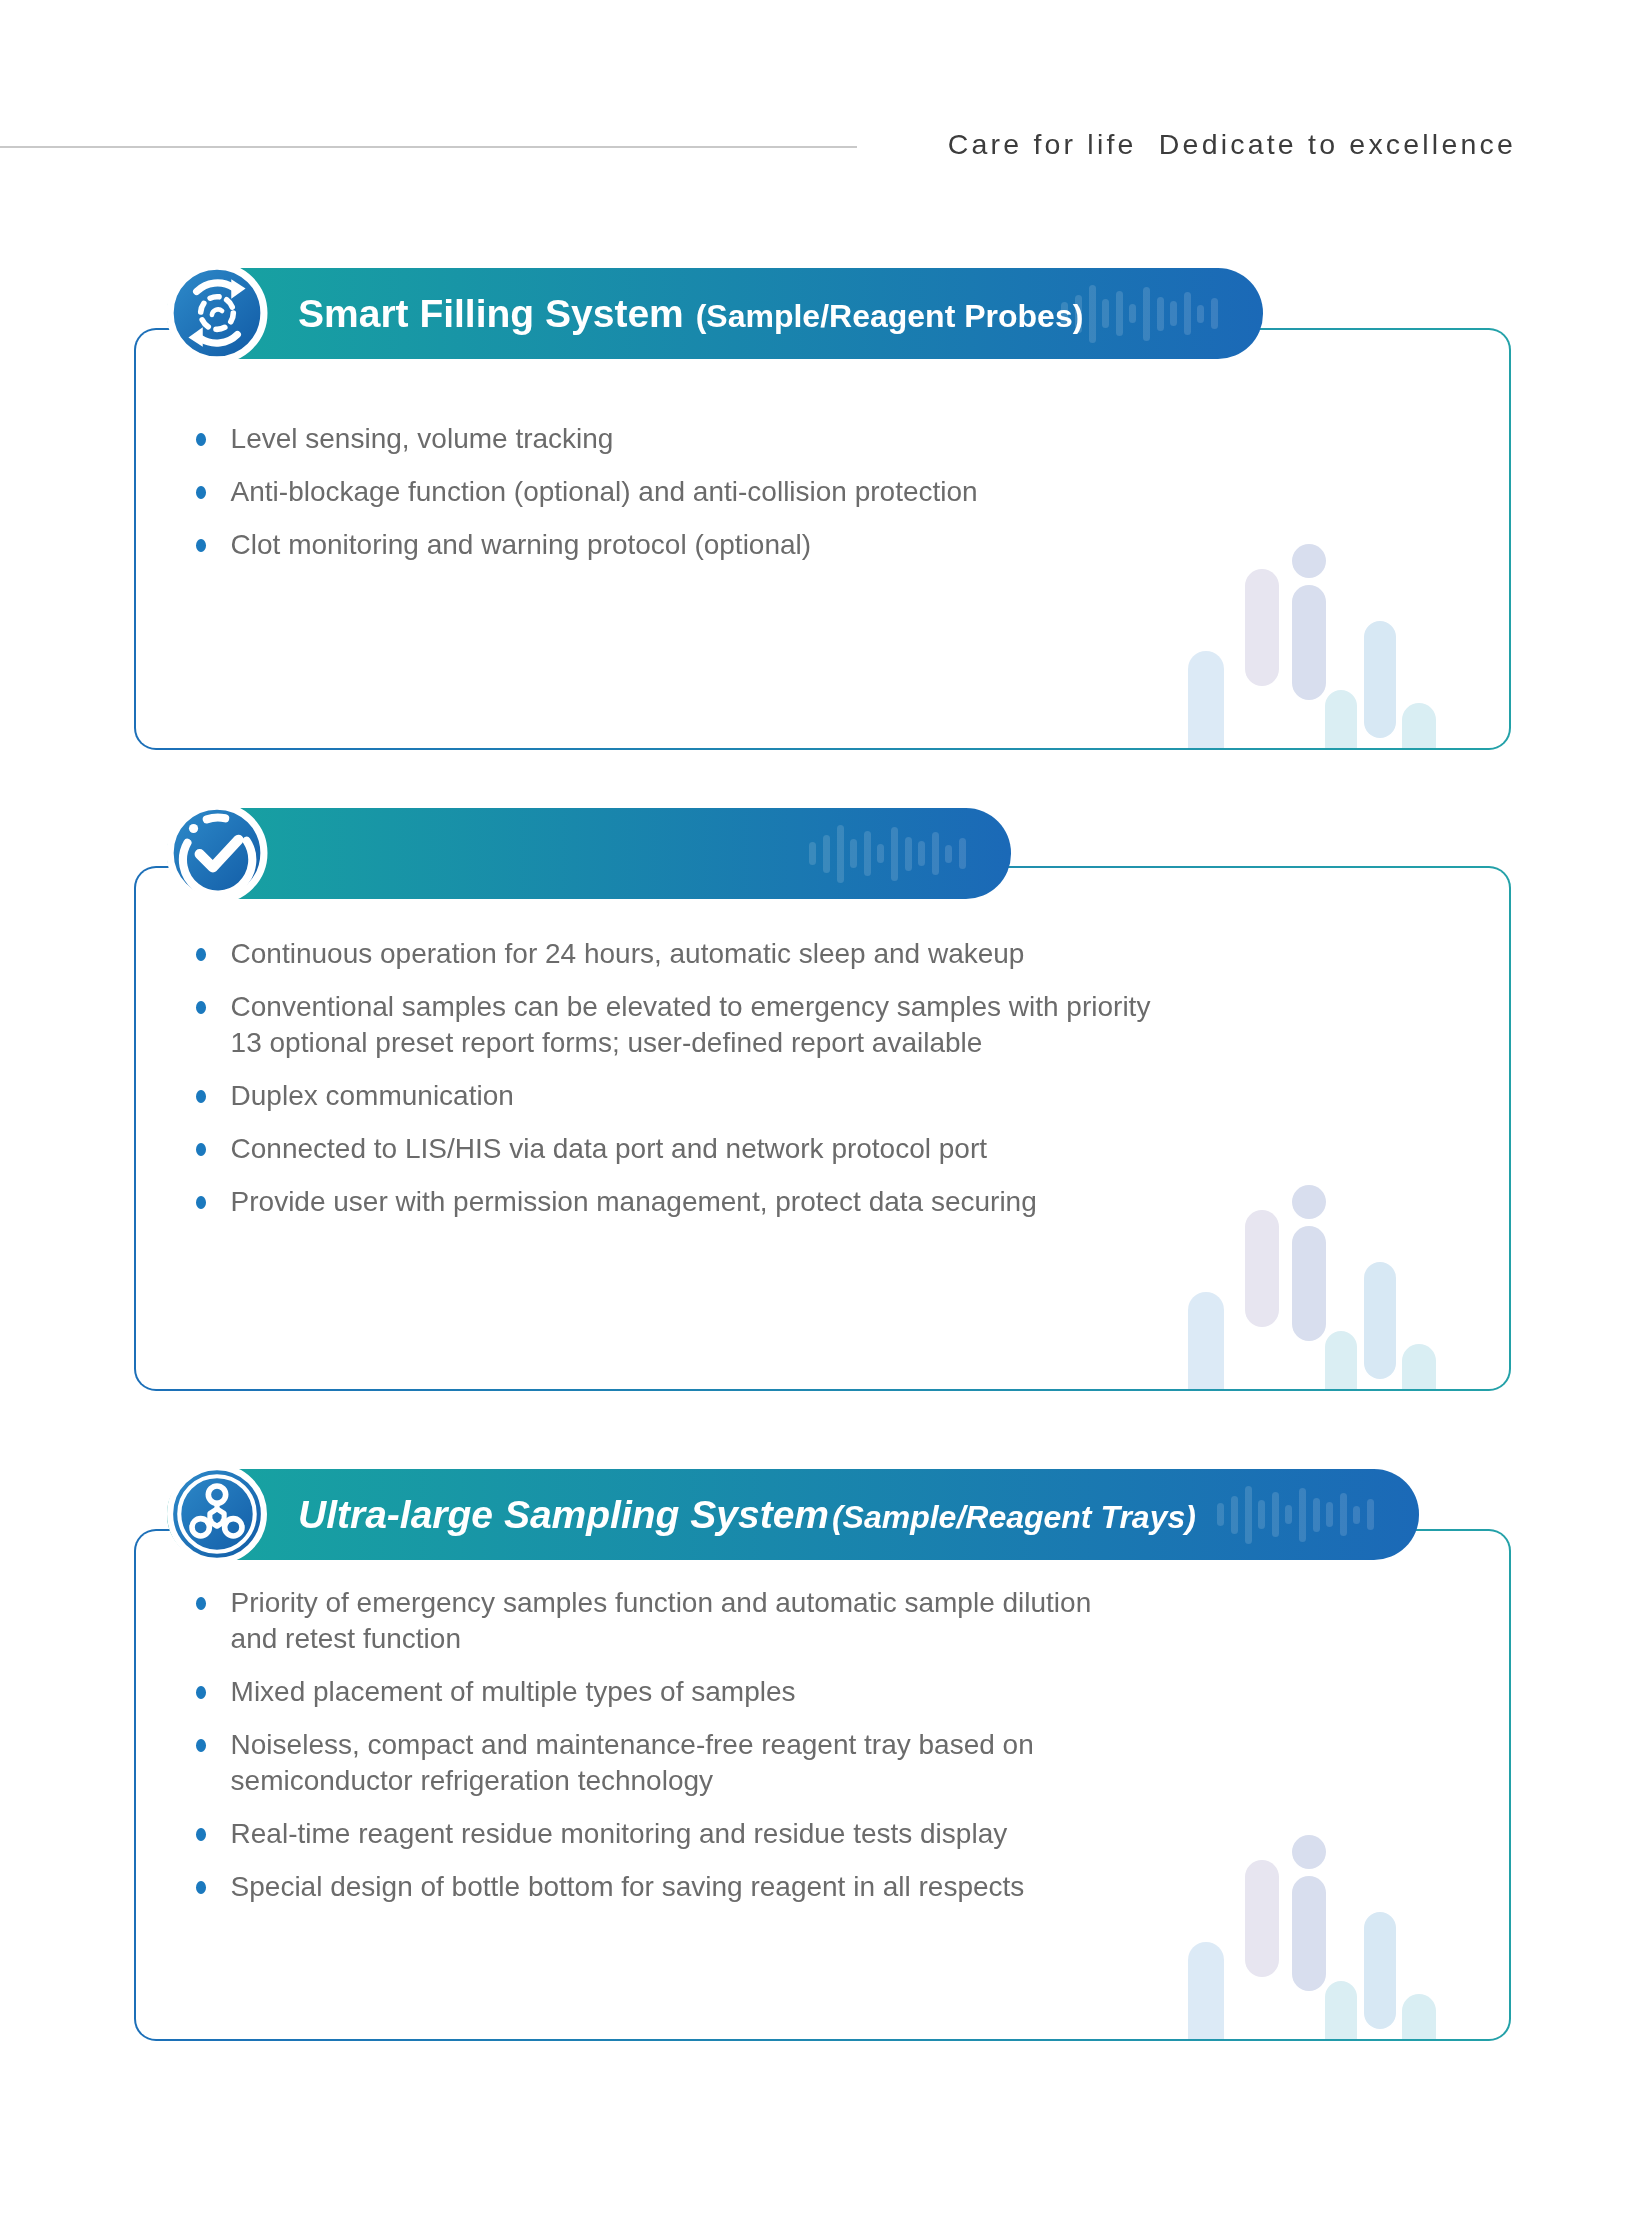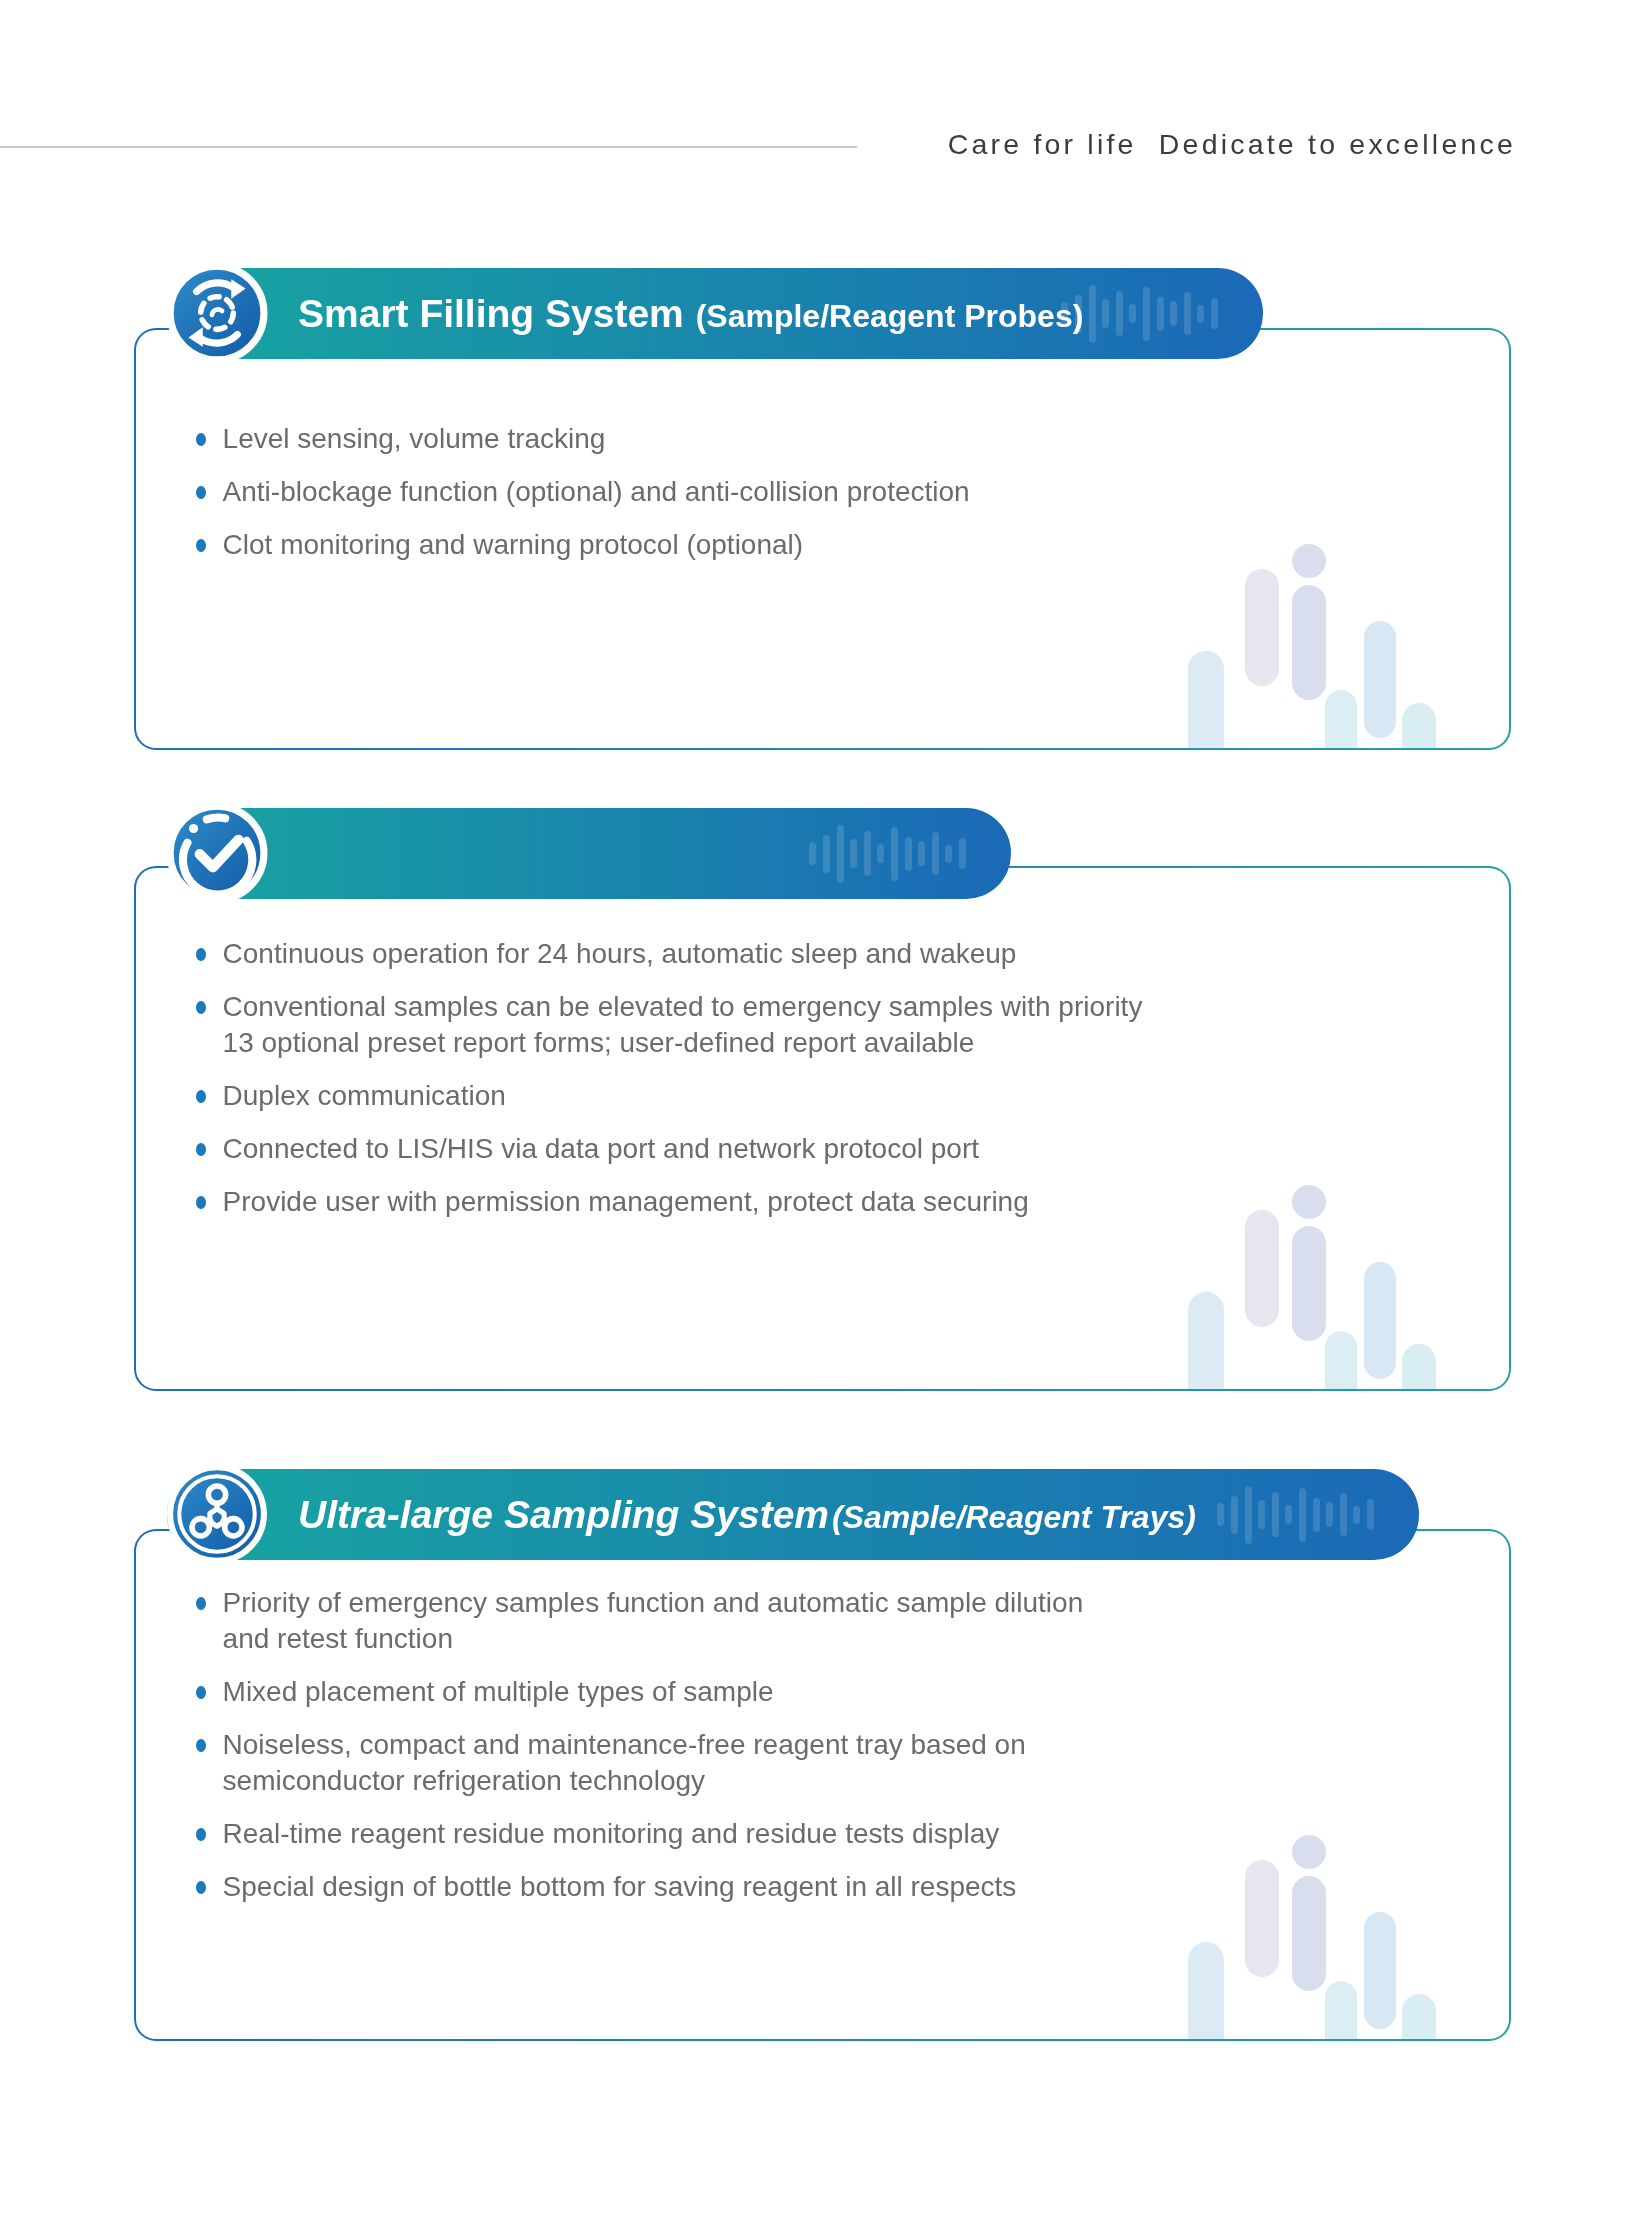--- a/index.html
+++ b/index.html
@@ -64,7 +64,7 @@
   .bullets li{display:flex;margin-bottom:17px;}
   .dot{flex:0 0 auto;width:9.7px;height:13px;border-radius:50%;background:#1b79be;margin-top:11.7px;}
   .btext{
-    margin-left:17px;font-size:28px;line-height:36px;color:#6b6b6b;
+    margin-left:25px;font-size:28px;line-height:36px;color:#6b6b6b;
     white-space:pre-line;
   }
 

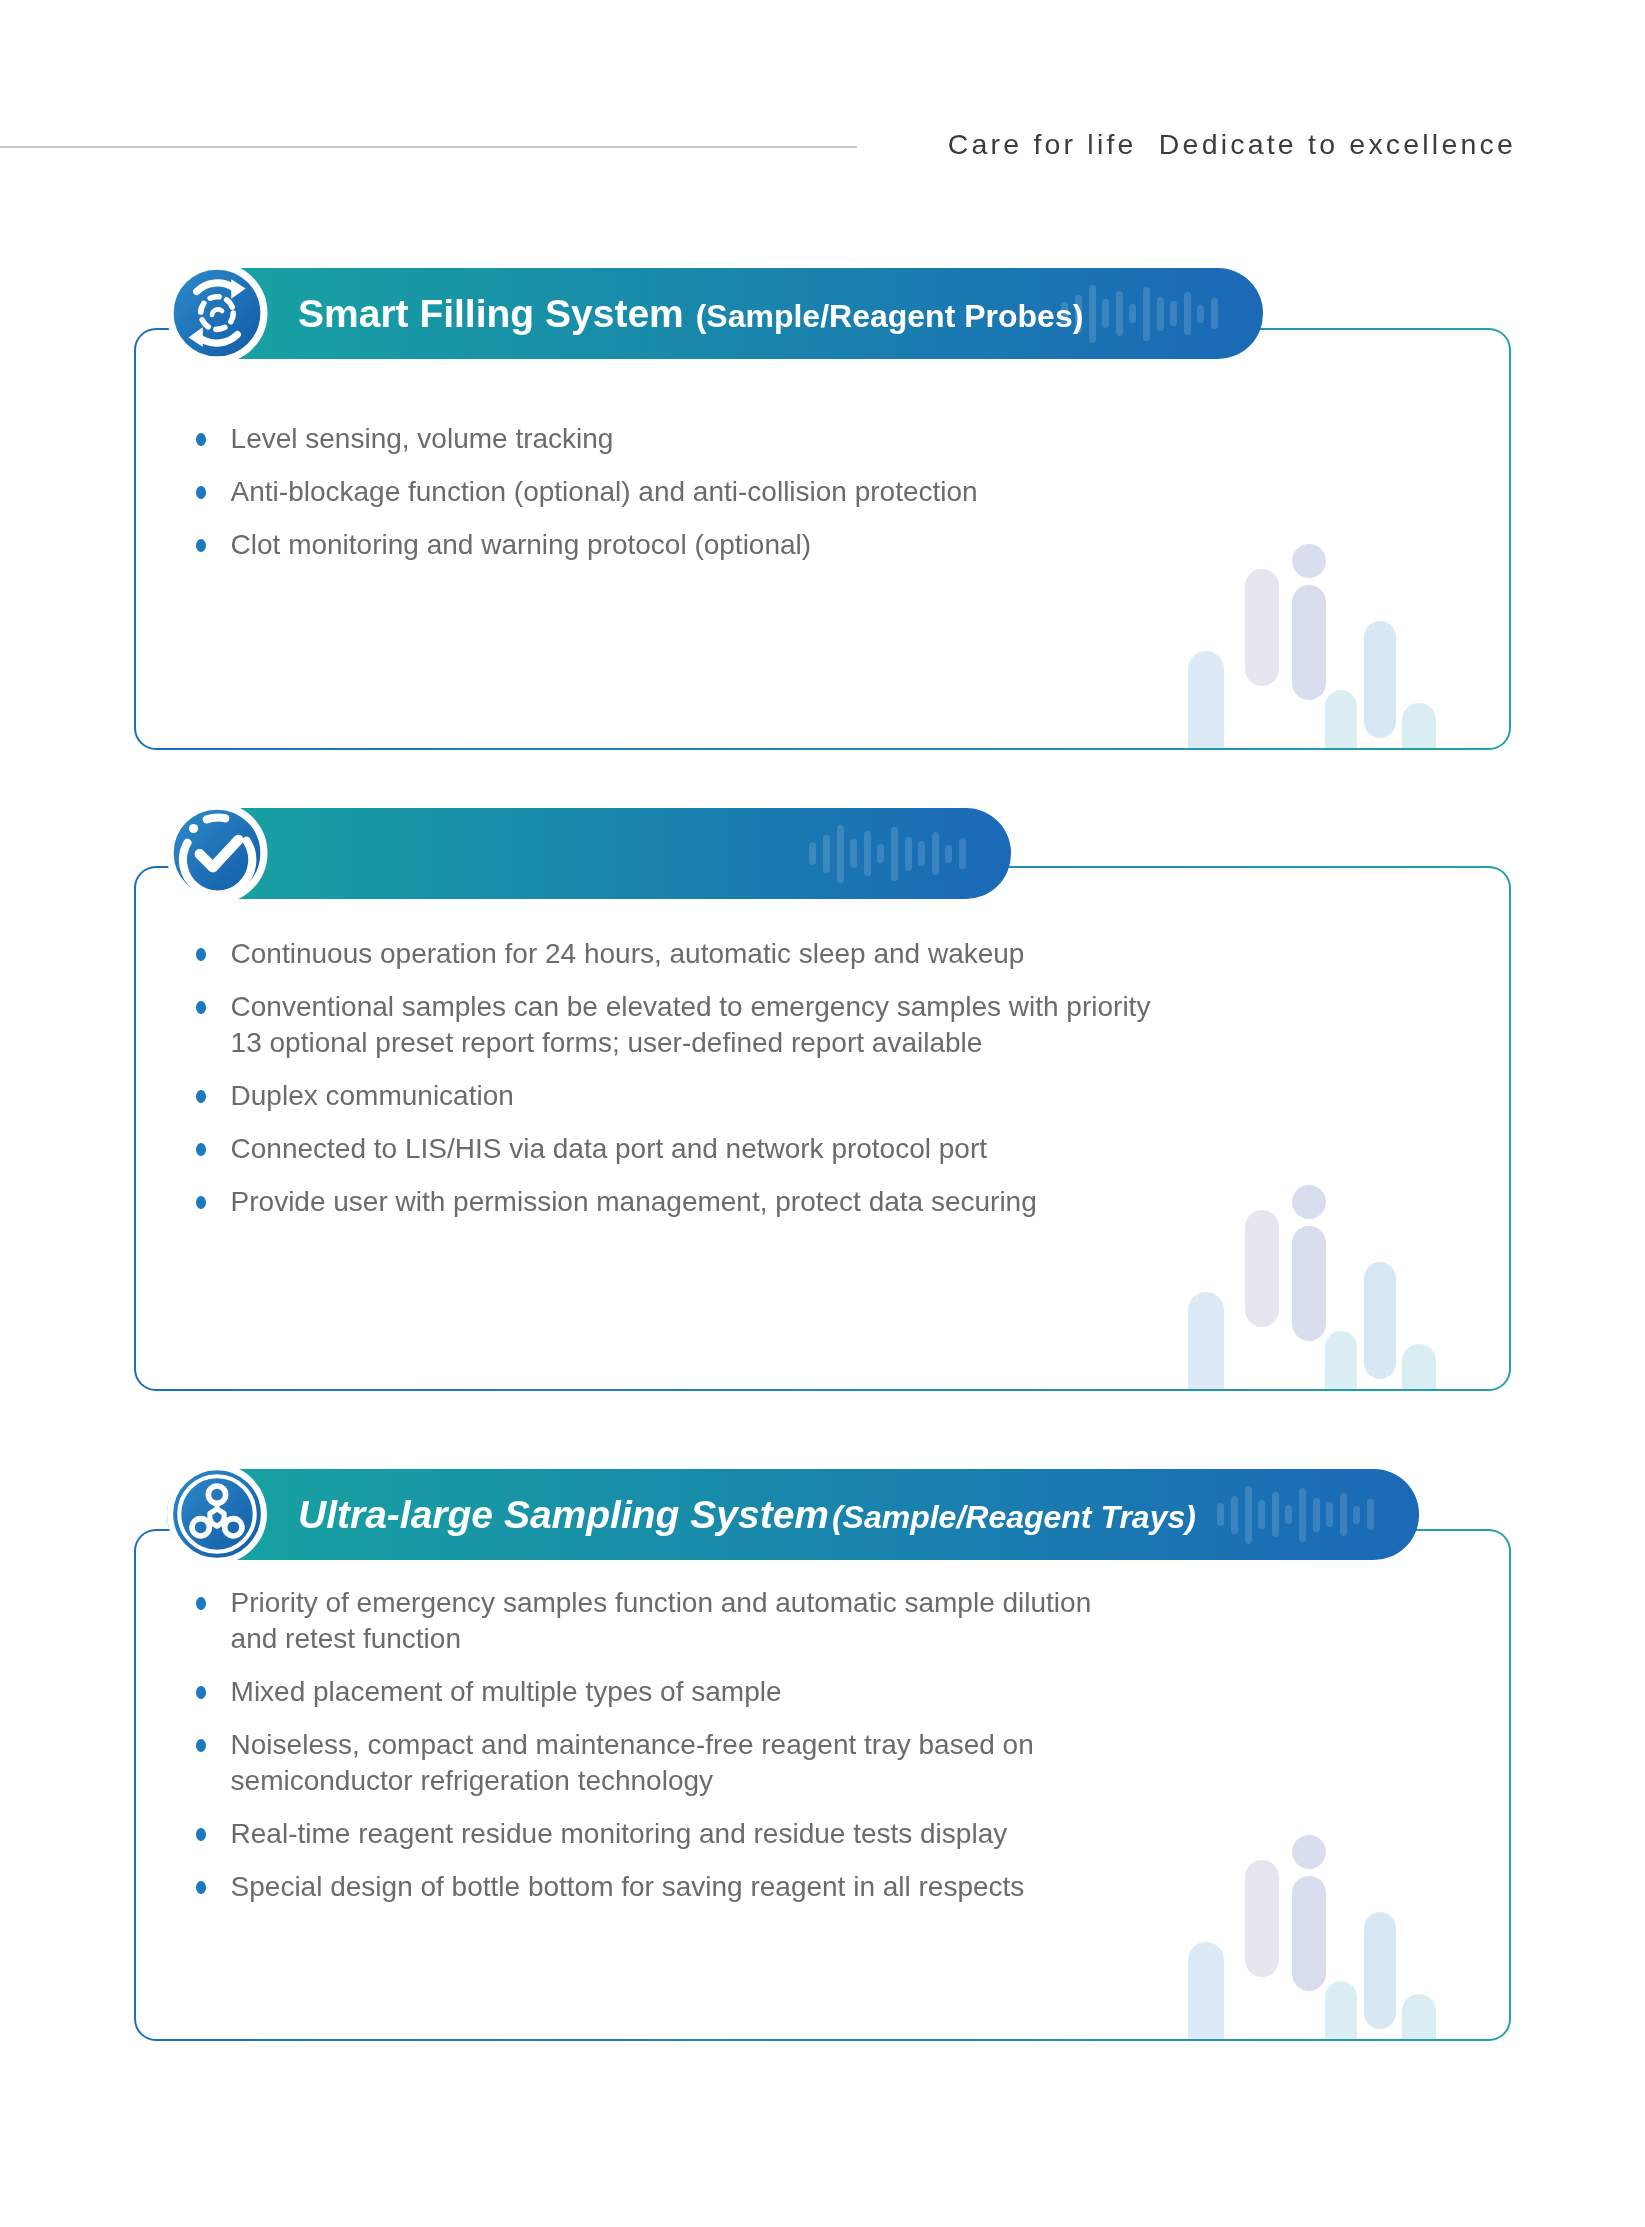--- a/index.html
+++ b/index.html
@@ -232,7 +232,7 @@
         </li>
       <li>
           <span class="dot"></span>
-          <span class="btext">Mixed placement of multiple types of sample</span>
+          <span class="btext">Mixed placement of multiple types of samples</span>
         </li>
       <li>
           <span class="dot"></span>

